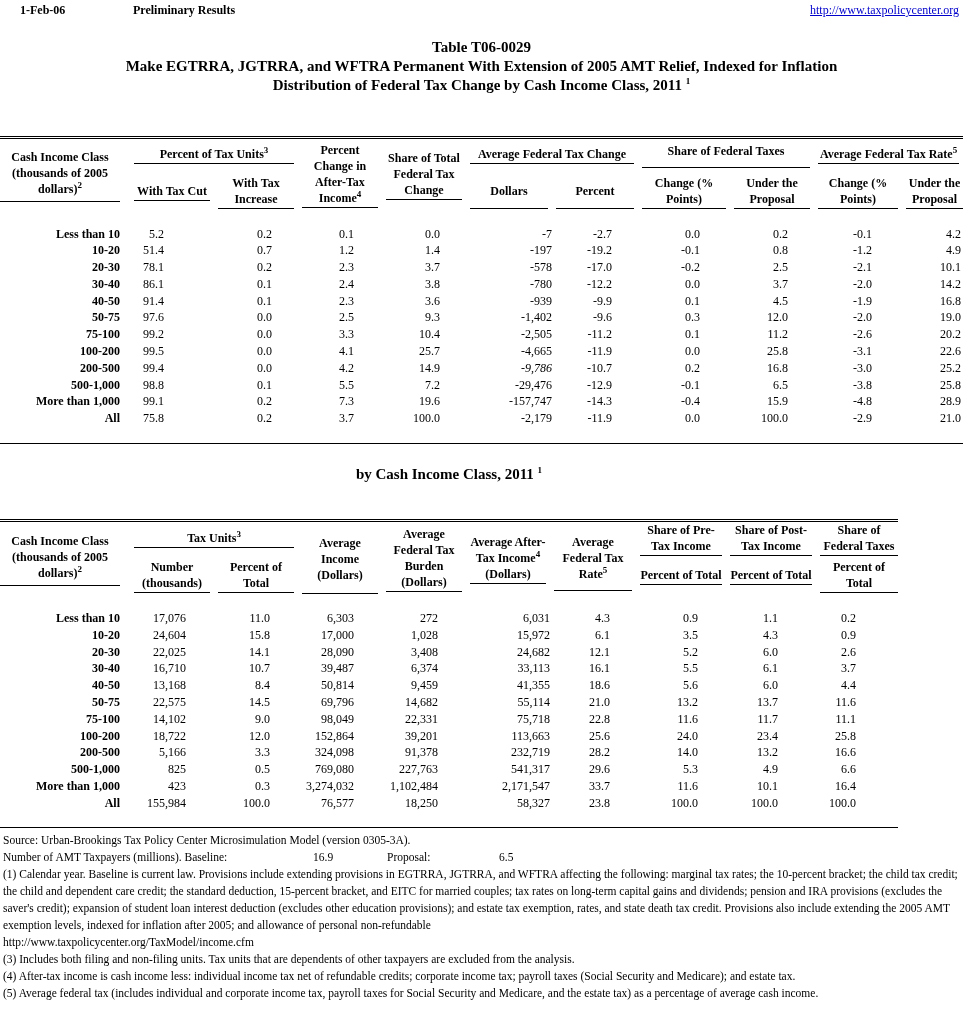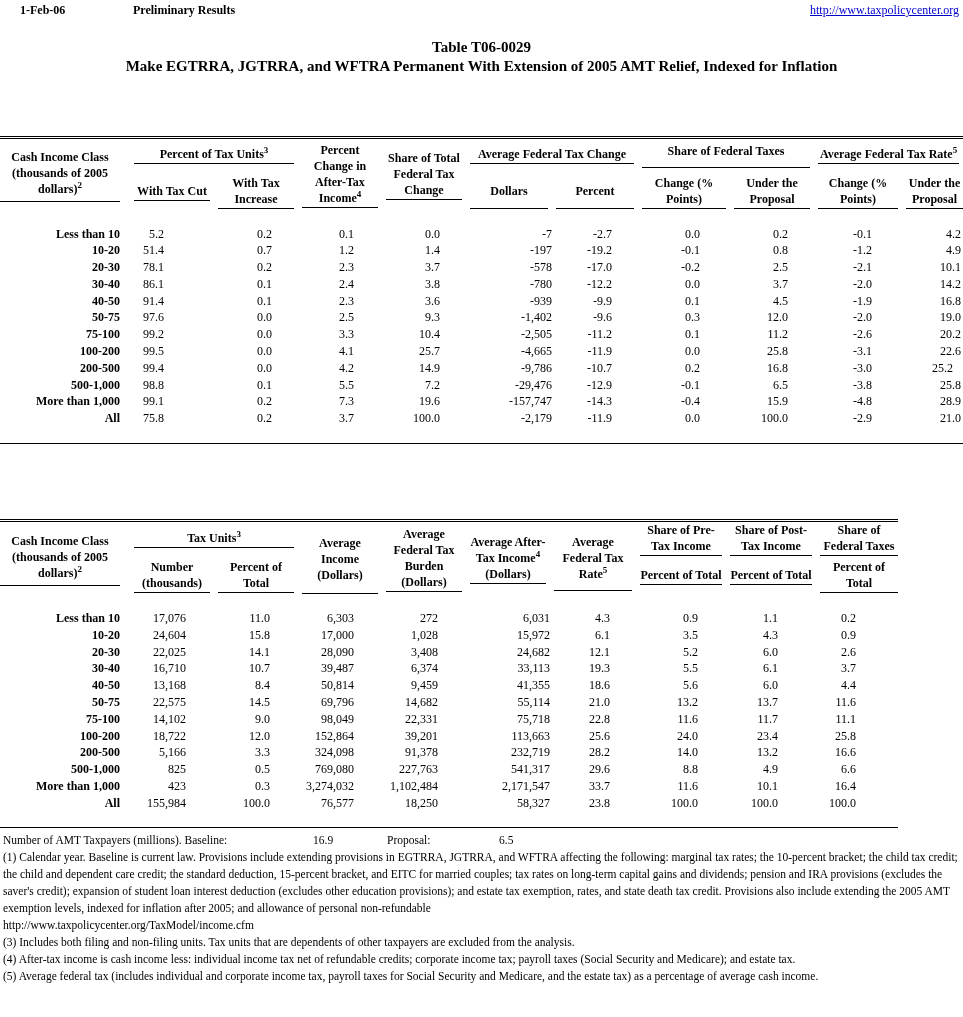--- a/index.html
+++ b/index.html
@@ -48,6 +48,7 @@
 <div class="title-block">
   <div>Table T06-0029</div>
   <div>Make EGTRRA, JGTRRA, and WFTRA Permanent With Extension of 2005 AMT Relief, Indexed for Inflation</div>
+  <div><span>Distribution of Federal Tax Change by Cash Income Class, 2011</span> <sup>1</sup></div>
 </div>
 
 <table class="t1 dbl">

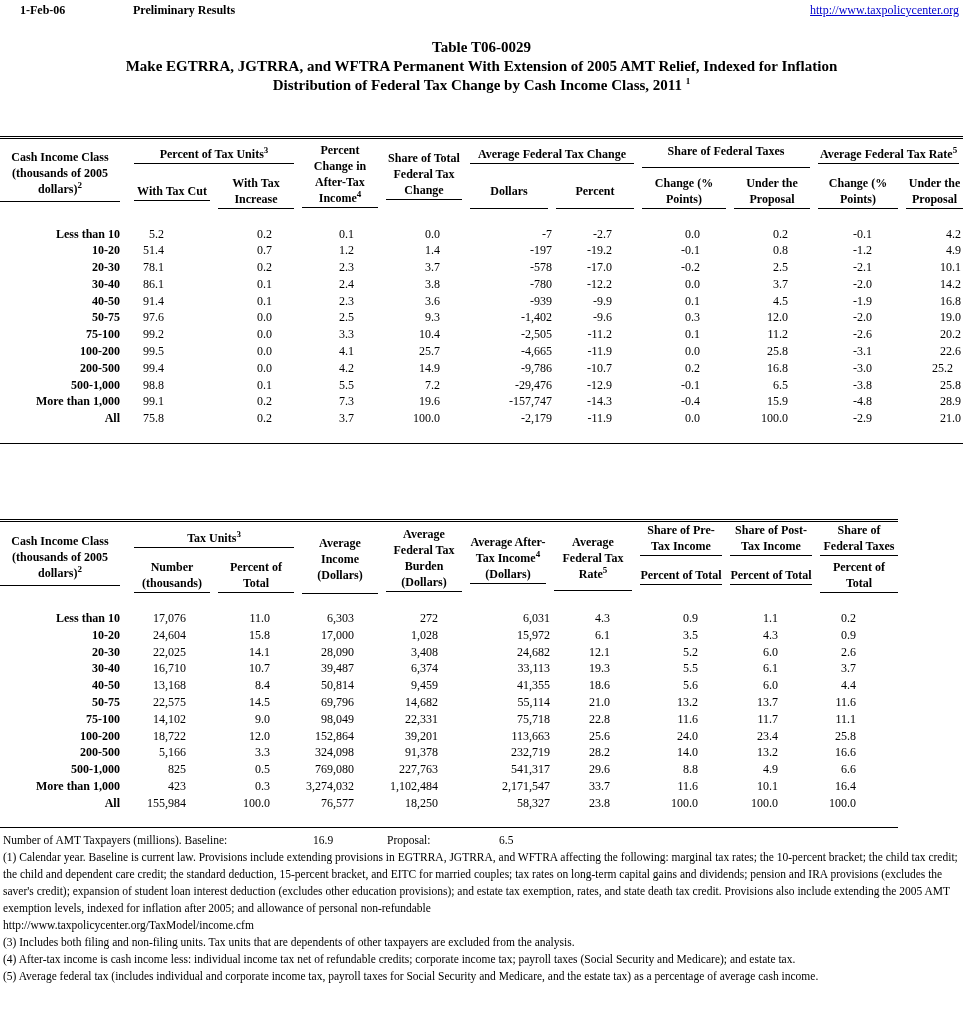--- a/index.html
+++ b/index.html
@@ -230,7 +230,7 @@
         <td class="num" style="padding-right: 26px;">0.0</td>
         <td class="num" style="padding-right: 28px;">4.2</td>
         <td class="num" style="padding-right: 26px;">14.9</td>
-        <td class="num" style="padding-right: 0px;">-9,786</td>
+        <td class="num" style="padding-right: 0px; font-style: italic;">-9,786</td>
         <td class="num" style="padding-right: 26px;">-10.7</td>
         <td class="num" style="padding-right: 30px;">0.2</td>
         <td class="num" style="padding-right: 26px;">16.8</td>

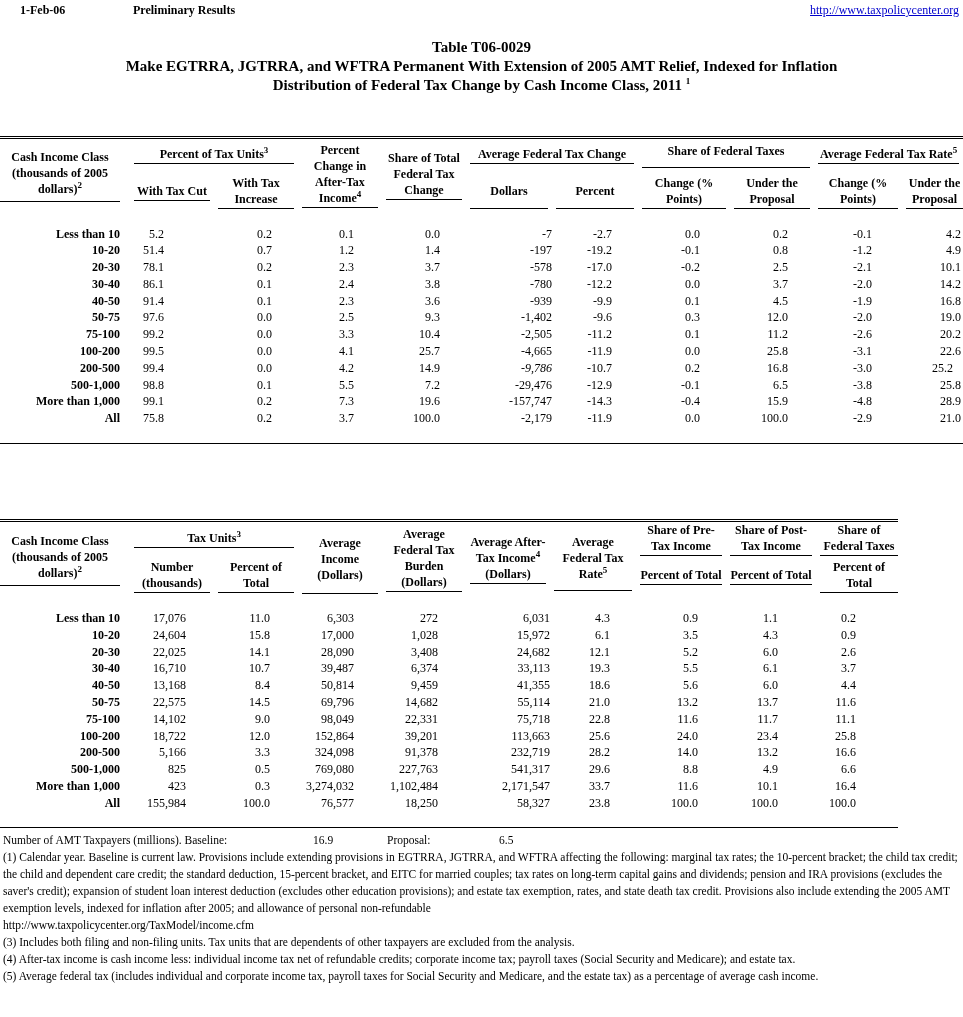--- a/index.html
+++ b/index.html
@@ -235,7 +235,7 @@
         <td class="num" style="padding-right: 30px;">0.2</td>
         <td class="num" style="padding-right: 26px;">16.8</td>
         <td class="num" style="padding-right: 30px;">-3.0</td>
-        <td class="num" style="padding-right: 10px;">25.2</td>
+        <td class="num" style="padding-right: 2px;">25.2</td>
       </tr>
       <tr>
         <td class="lbl">500-1,000</td>

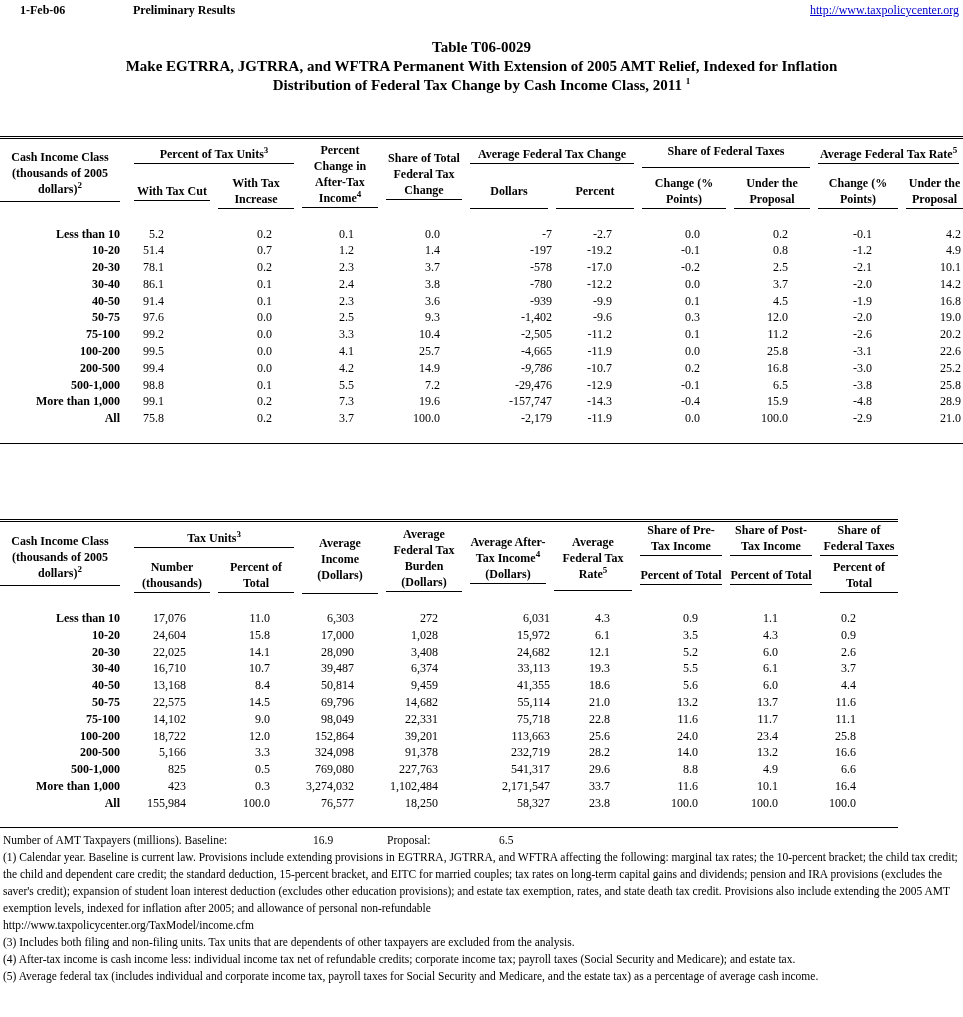--- a/index.html
+++ b/index.html
@@ -282,6 +282,7 @@
 <div class="rule1"></div>
 
 <div class="sub-title">
+  <div><span>by Cash Income Class, 2011</span> <sup>1</sup></div>
 </div>
 
 <table class="t2 dbl">

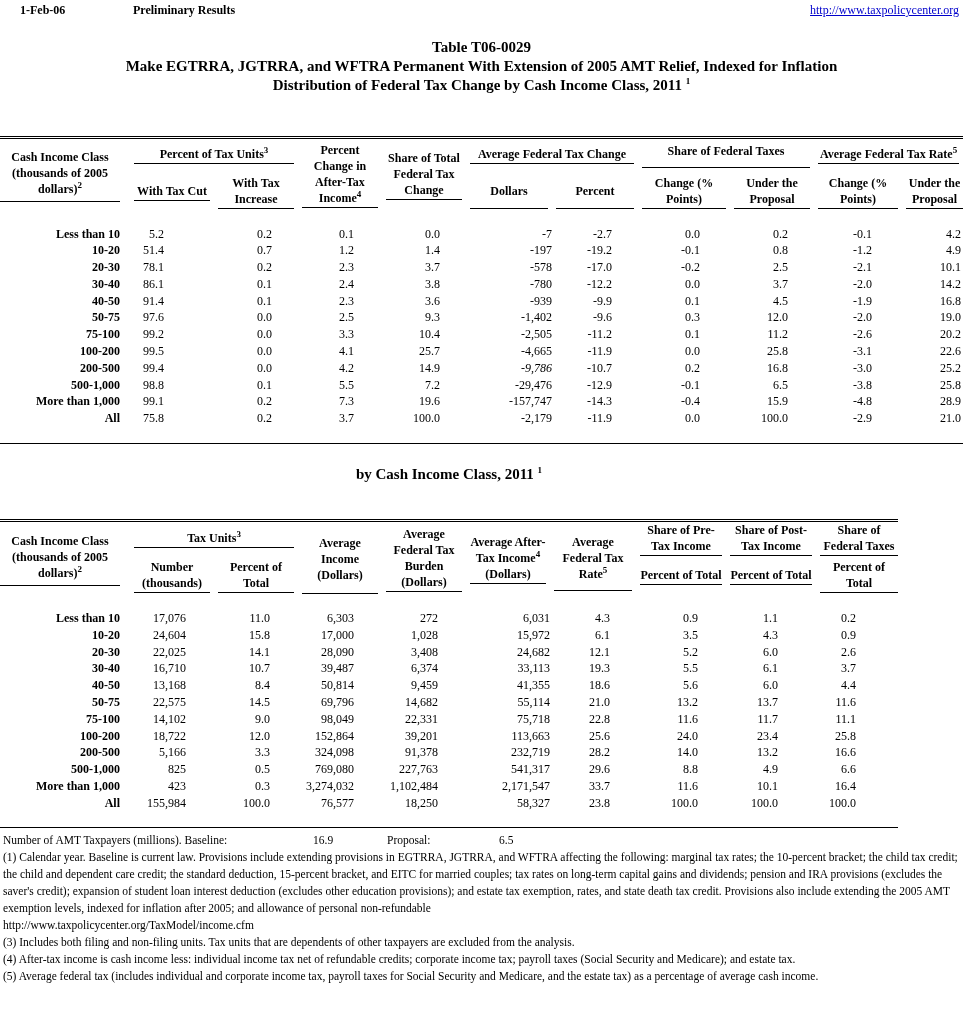--- a/index.html
+++ b/index.html
@@ -393,7 +393,7 @@
         <td class="num" style="padding-right: 28px;">39,487</td>
         <td class="num" style="padding-right: 28px;">6,374</td>
         <td class="num" style="padding-right: 0px;">33,113</td>
-        <td class="num" style="padding-right: 26px;">19.3</td>
+        <td class="num" style="padding-right: 26px;">16.1</td>
         <td class="num" style="padding-right: 28px;">5.5</td>
         <td class="num" style="padding-right: 38px;">6.1</td>
         <td class="num" style="padding-right: 42px;">3.7</td>

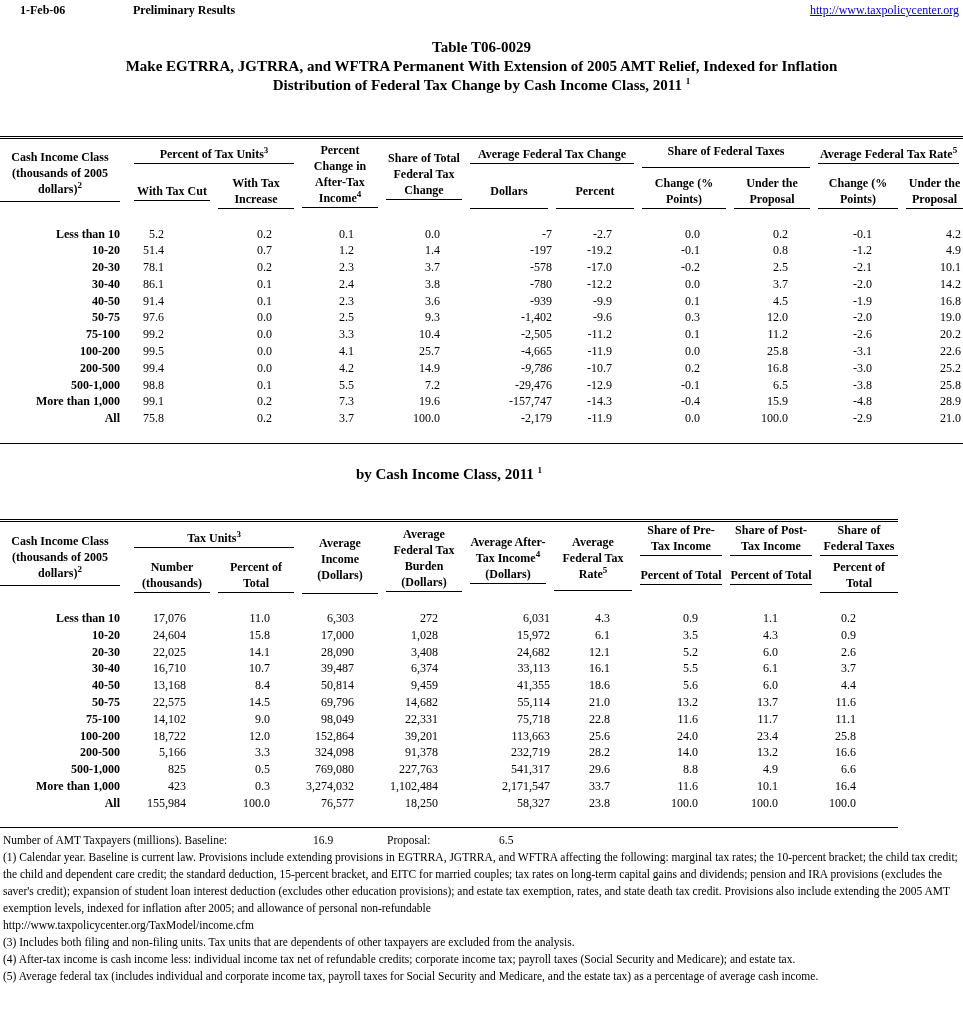--- a/index.html
+++ b/index.html
@@ -466,7 +466,7 @@
         <td class="num" style="padding-right: 28px;">227,763</td>
         <td class="num" style="padding-right: 0px;">541,317</td>
         <td class="num" style="padding-right: 26px;">29.6</td>
-        <td class="num" style="padding-right: 28px;">8.8</td>
+        <td class="num" style="padding-right: 28px;">5.3</td>
         <td class="num" style="padding-right: 38px;">4.9</td>
         <td class="num" style="padding-right: 42px;">6.6</td>
       </tr>

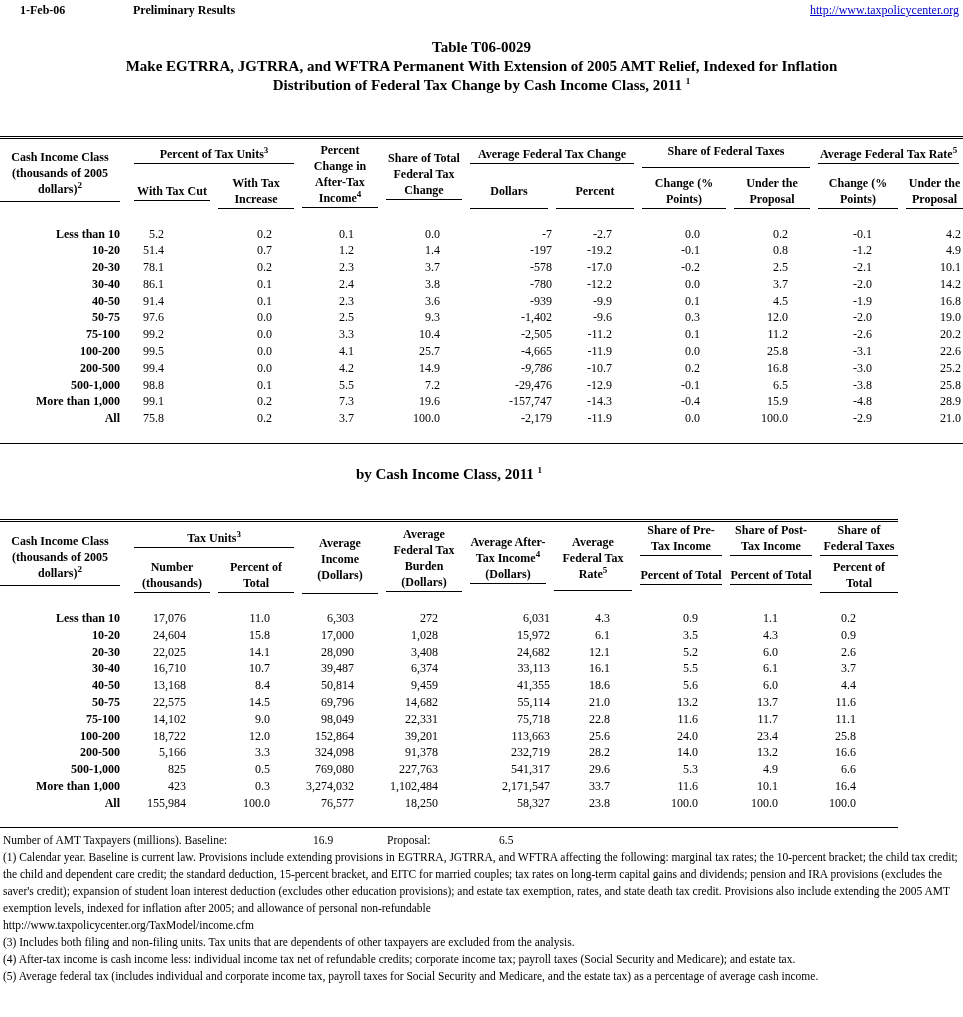--- a/index.html
+++ b/index.html
@@ -500,6 +500,7 @@
 <div class="rule2"></div>
 
 <div class="notes">
+  <div>Source: Urban-Brookings Tax Policy Center Microsimulation Model (version 0305-3A).</div>
   <div class="amt">
     <span style="width:310px">Number of AMT Taxpayers (millions).  Baseline:</span><span style="width:74px">16.9</span><span style="width:112px">Proposal:</span><span>6.5</span>
   </div>

